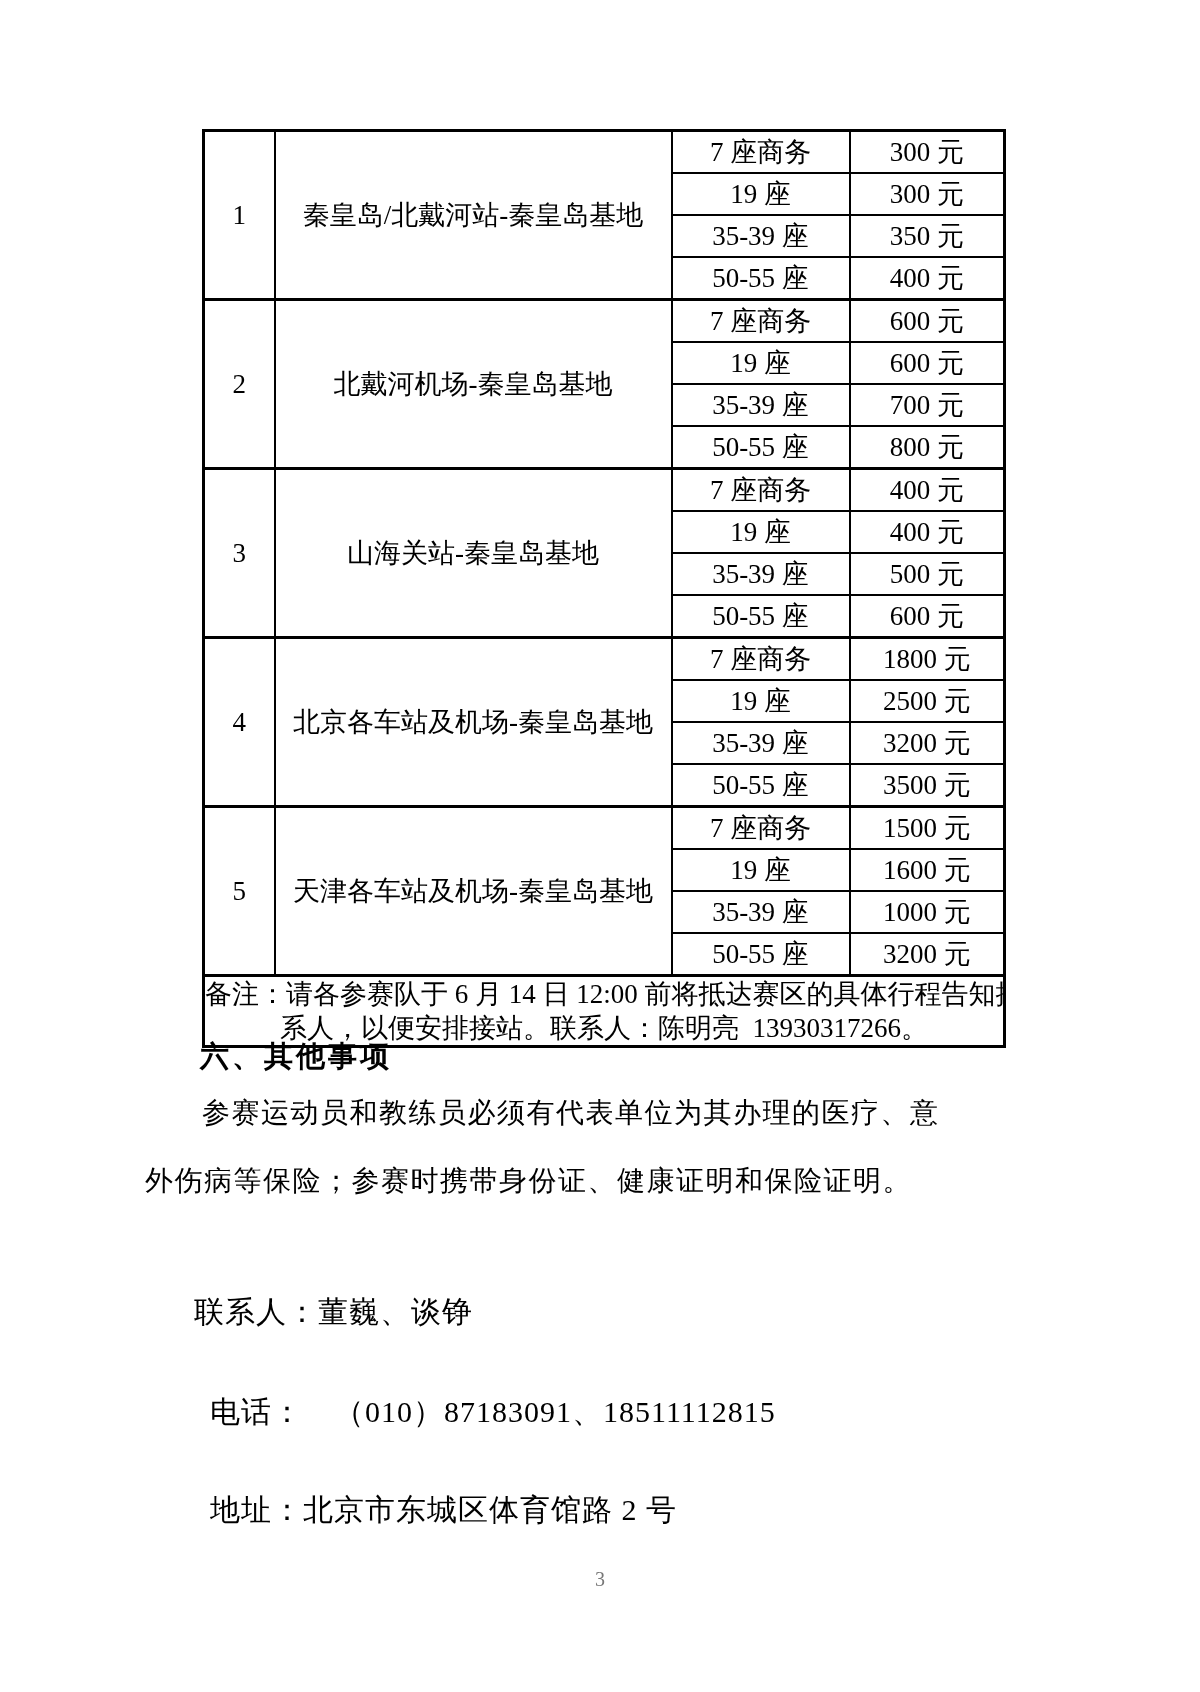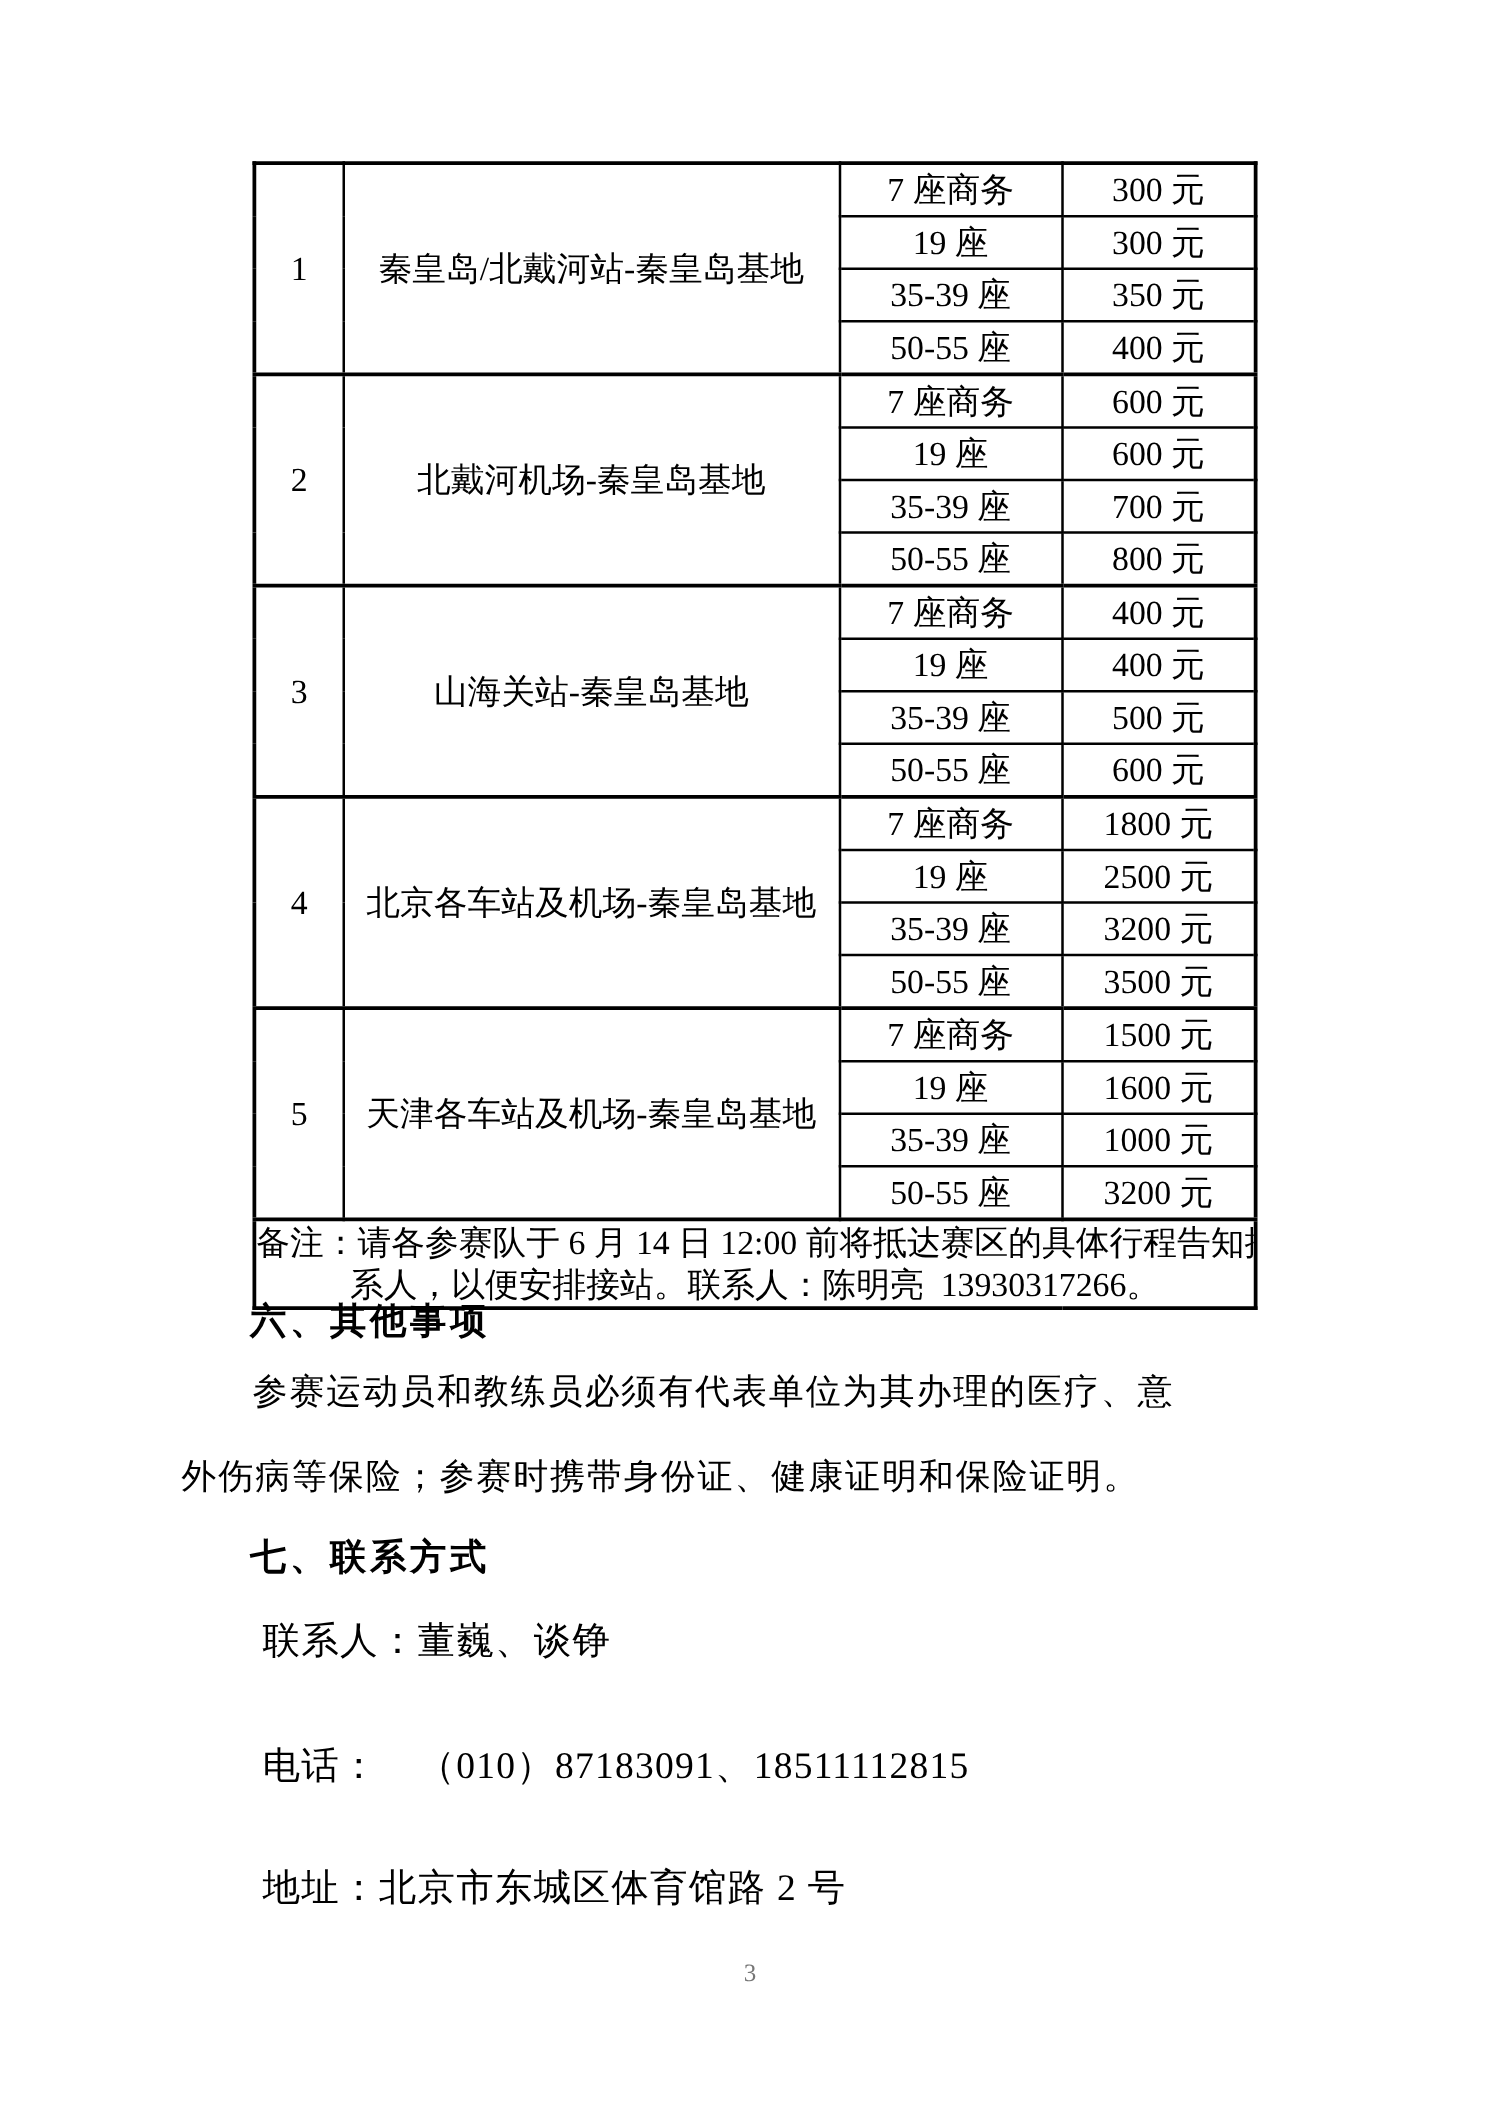--- a/index.html
+++ b/index.html
@@ -190,7 +190,6 @@
   <div class="body-line" style="left:202px;top:1094px;">参赛运动员和教练员必须有代表单位为其办理的医疗、意</div>
   <div class="body-line" style="left:145px;top:1162px;">外伤病等保险；参赛时携带身份证、健康证明和保险证明。</div>
 
-  <div class="sec-heading" style="left:200px;top:1226px;">七、联系方式</div>
 
   <div class="contact-line" style="left:210px;top:1292px;">联系人：董巍、谈铮</div>
   <div class="contact-line" style="left:210px;top:1354px;margin-top:38px;">电话：　（010）87183091、18511112815</div>

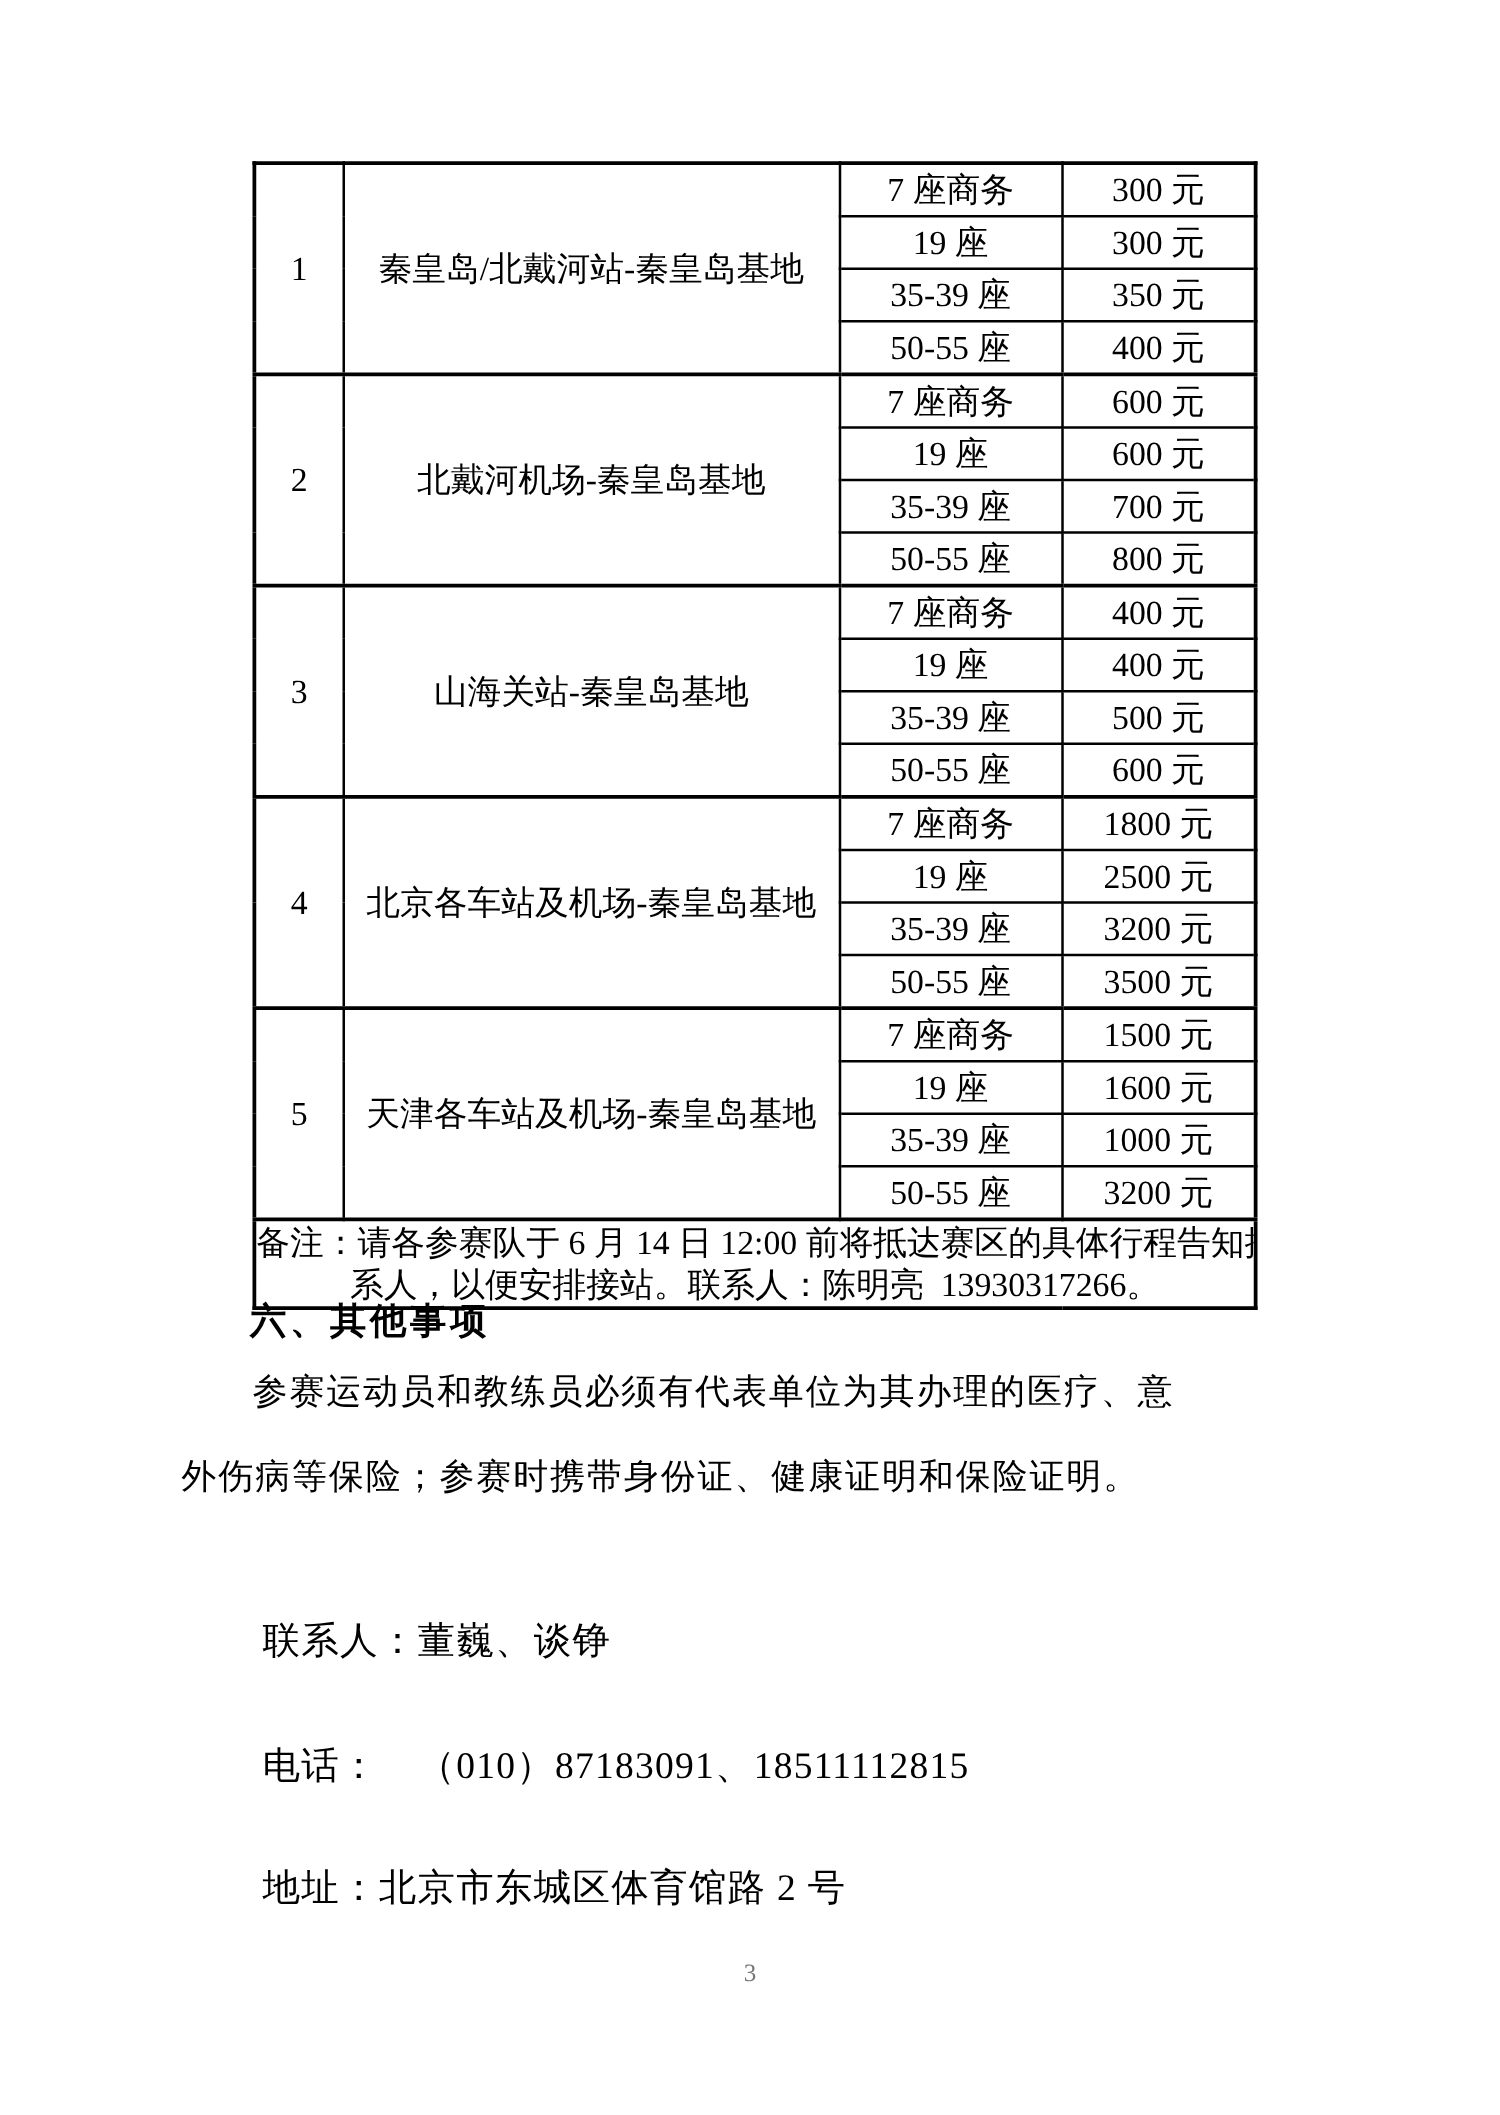--- a/index.html
+++ b/index.html
@@ -191,7 +191,7 @@
   <div class="body-line" style="left:145px;top:1162px;">外伤病等保险；参赛时携带身份证、健康证明和保险证明。</div>
 
 
-  <div class="contact-line" style="left:210px;top:1292px;">联系人：董巍、谈铮</div>
+  <div class="contact-line" style="left:194px;top:1292px;">联系人：董巍、谈铮</div>
   <div class="contact-line" style="left:210px;top:1354px;margin-top:38px;">电话：　（010）87183091、18511112815</div>
   <div class="contact-line" style="left:210px;top:1490px;">地址：北京市东城区体育馆路 2 号</div>
 

